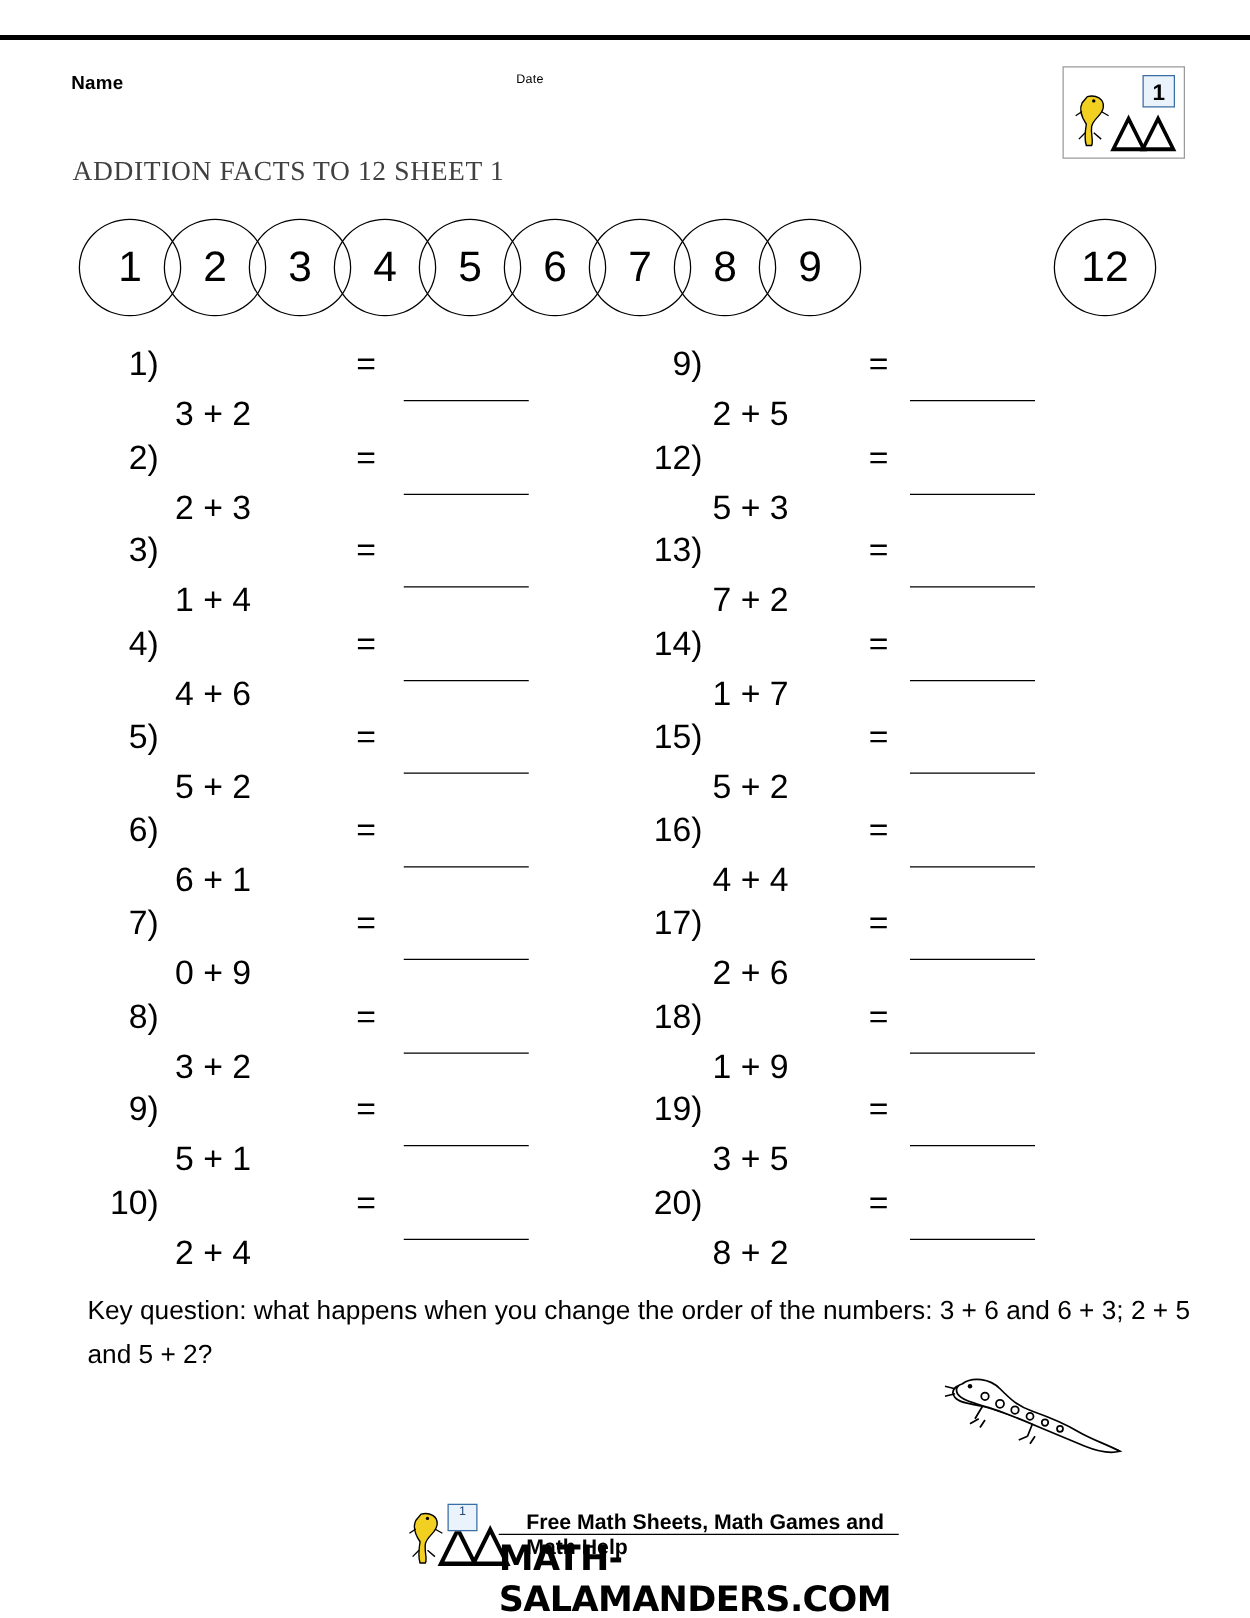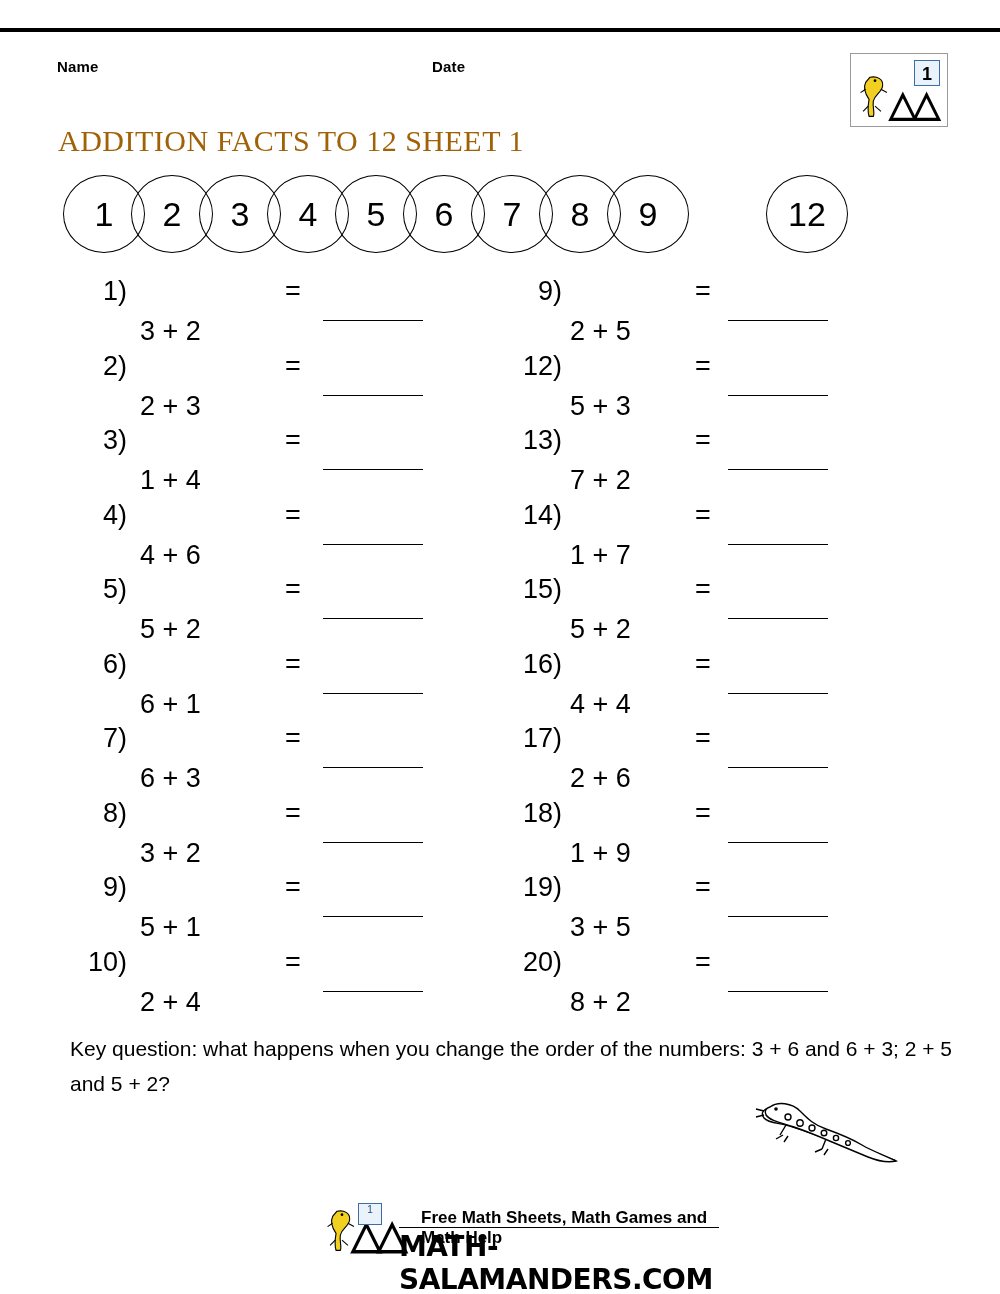--- a/index.html
+++ b/index.html
@@ -46,10 +46,10 @@
   }
   .label-date {
     position: absolute;
-    left: 432px;
+    left: 413px;
     top: 0;
-    font-size: 15px;
-    font-weight: bold;
+    font-size: 10px;
+    font-weight: normal;
     letter-spacing: 0.2px;
   }
   .logo-box {

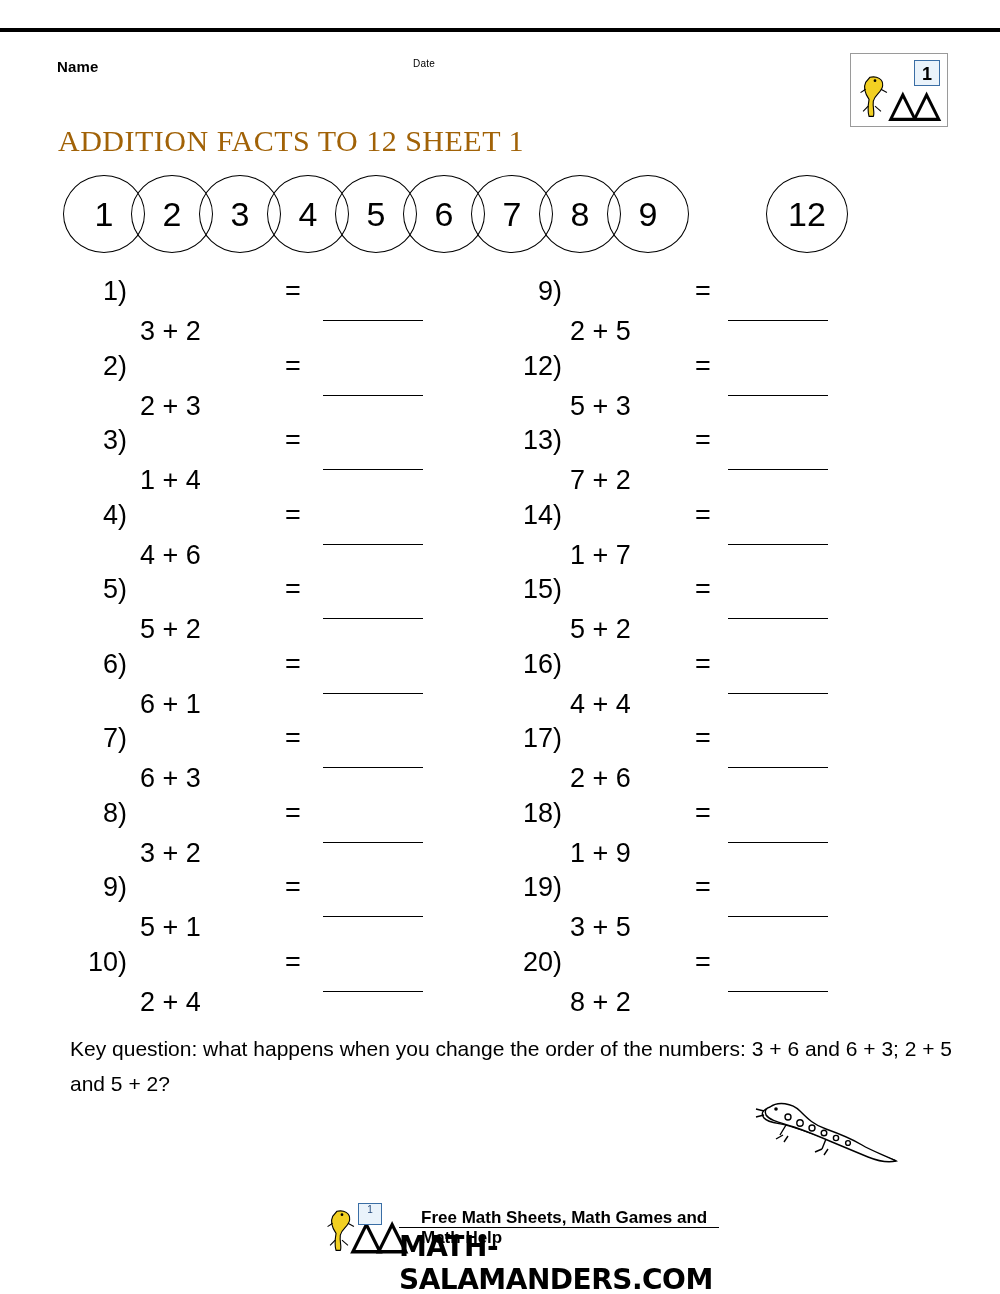--- a/index.html
+++ b/index.html
@@ -99,8 +99,8 @@
     top: 124px;
     left: 58px;
     font-family: "Liberation Serif", serif;
-    font-size: 30px;
-    color: #a16207;
+    font-size: 22px;
+    color: #404040;
     letter-spacing: 0.5px;
   }
   .number-strip {

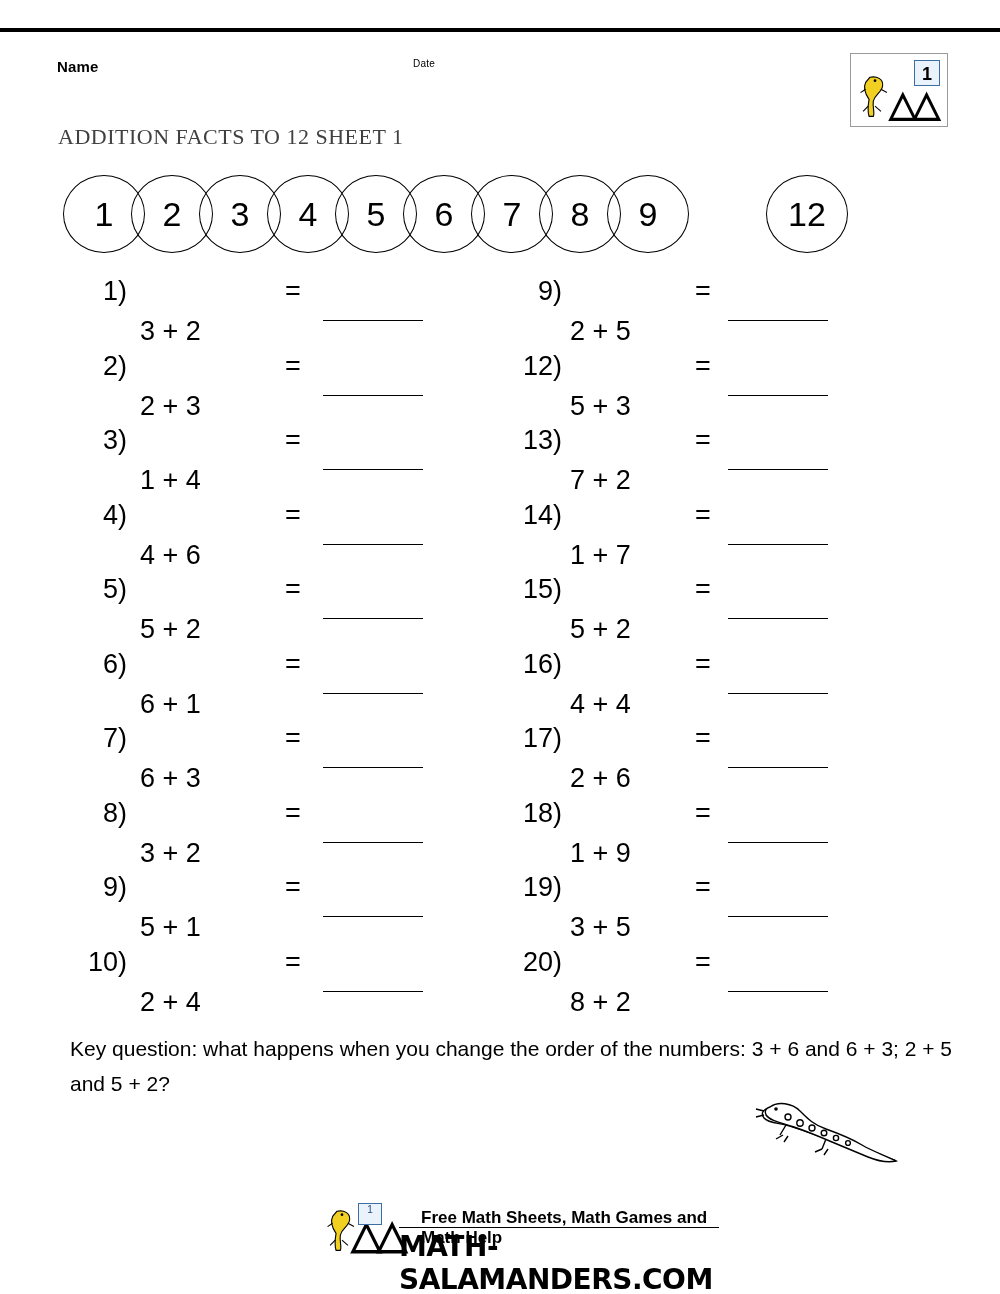--- a/index.html
+++ b/index.html
@@ -300,7 +300,7 @@
     <div class="num-circle" style="left:408px">7</div>
     <div class="num-circle" style="left:476px">8</div>
     <div class="num-circle" style="left:544px">9</div>
-    <div class="num-circle" style="left:703px">12</div>
+    <div class="num-circle" style="left:780px">12</div>
   </div>
 
   <div class="problems">

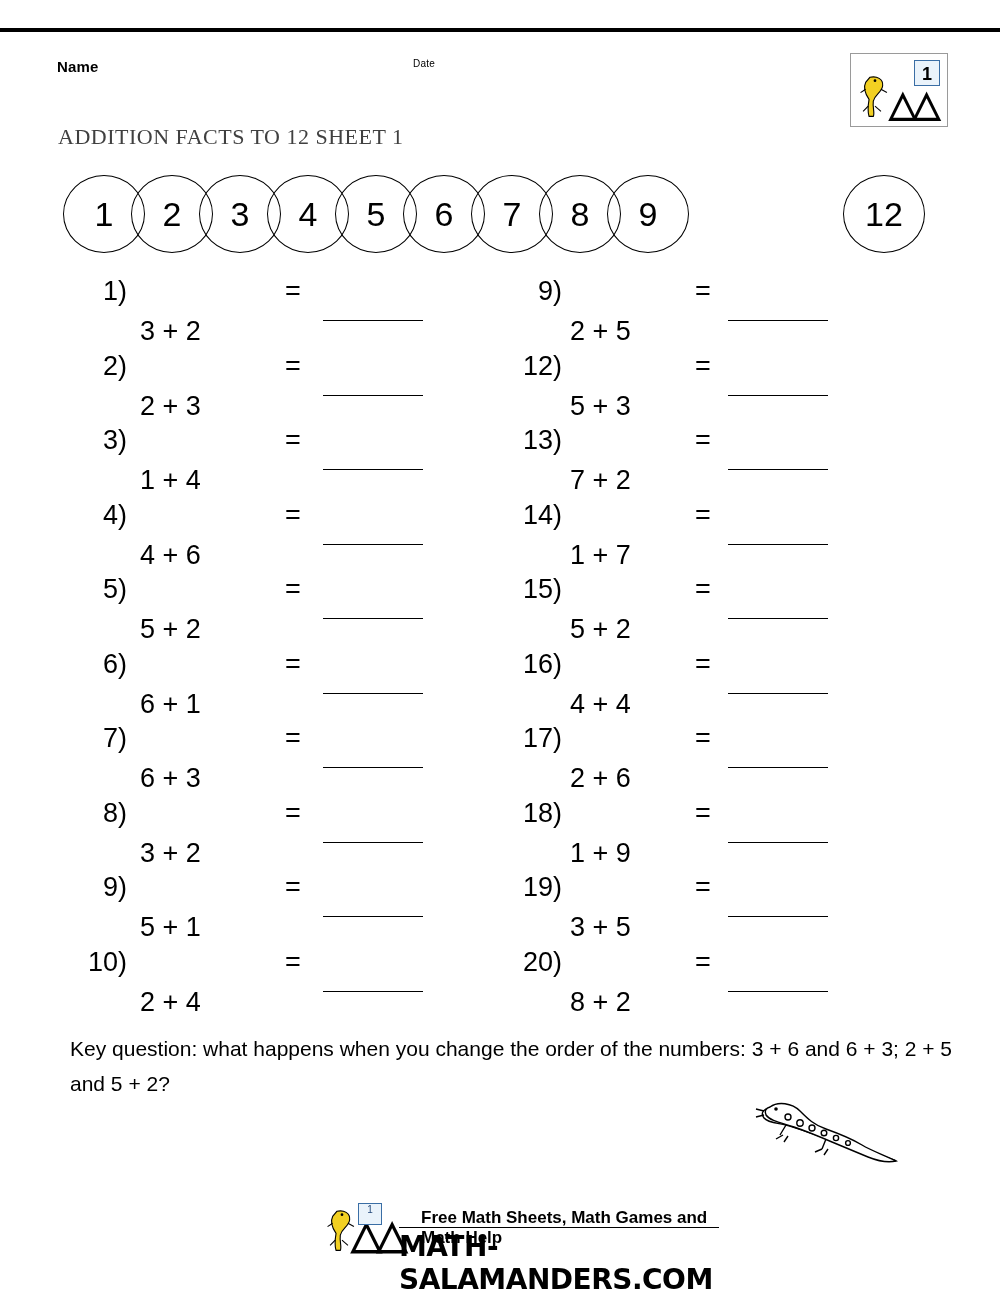--- a/index.html
+++ b/index.html
@@ -344,7 +344,7 @@
       </div>
       <div class="prob">
         <div class="idx">7)</div>
-        <div class="expr">6 + 3</div>
+        <div class="expr">0 + 9</div>
         <div class="eq">=</div>
         <div class="answer-line"></div>
       </div>

